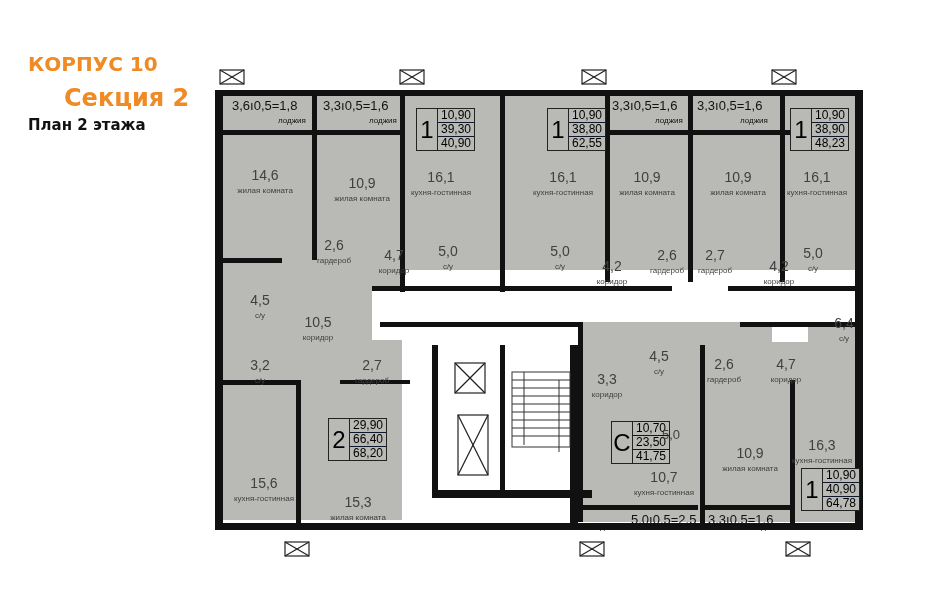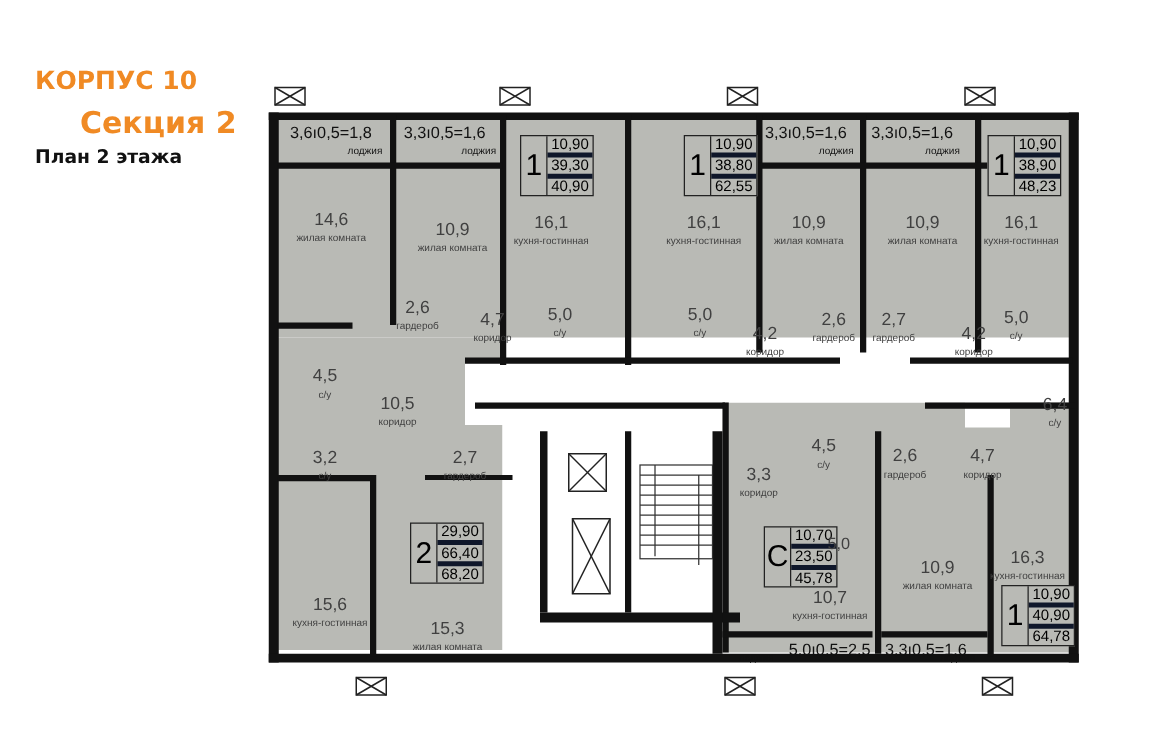--- a/index.html
+++ b/index.html
@@ -17,7 +17,7 @@
   .badge{position:absolute;display:flex;border:1px solid #222;background:#b9bab5;}
   .badge .k{font-size:24px;width:20px;display:flex;align-items:center;justify-content:center;border-right:1px solid #222;}
   .badge .v{display:flex;flex-direction:column;}
-  .badge .v span{font-size:12px;line-height:13px;padding:0 3px;border-bottom:4px solid #0f172a;}
+  .badge .v span{font-size:12px;line-height:13px;padding:0 3px;border-bottom:1px solid #0f172a;}
   .badge .v span:last-child{border-bottom:none;}
 </style>
 </head>

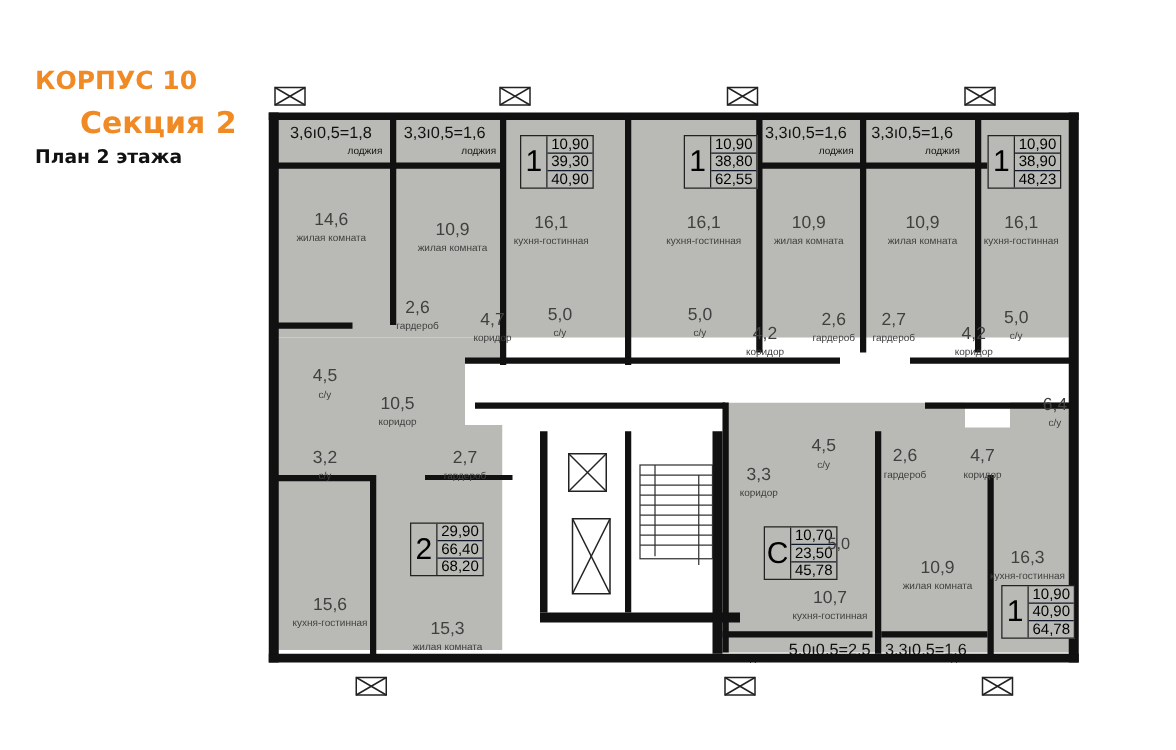--- a/index.html
+++ b/index.html
@@ -172,7 +172,7 @@
   <div class="v">
       <span>10,70</span>
       <span>23,50</span>
-      <span>45,78</span>
+      <span>41,75</span>
     </div>
 </div>
 <div class="badge" style="left:801px;top:468px">

